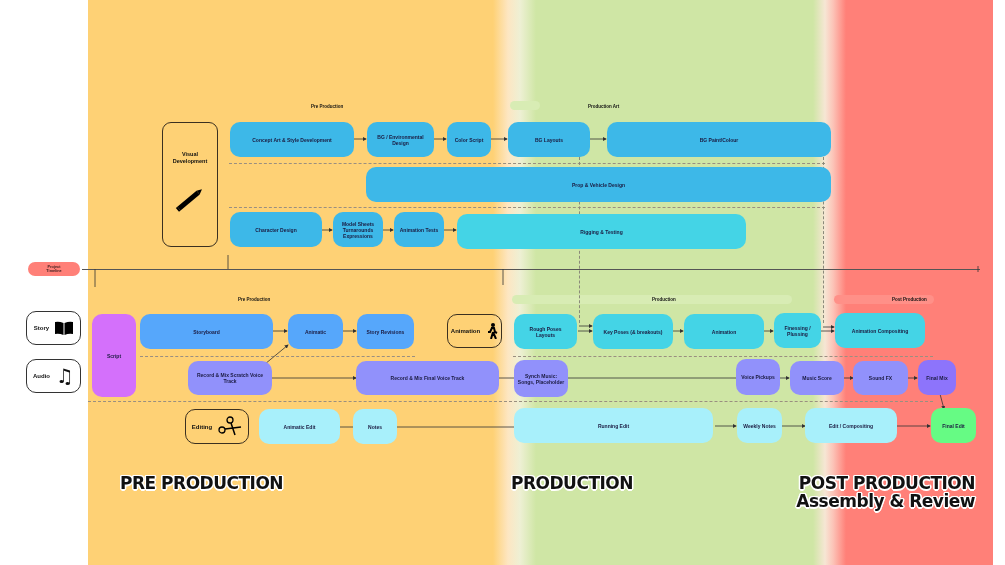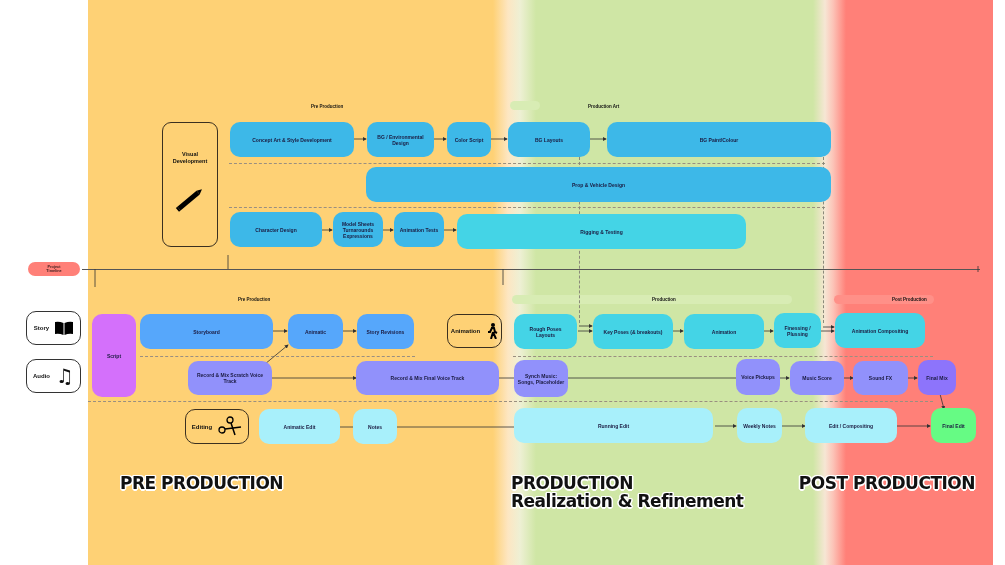--- a/index.html
+++ b/index.html
@@ -230,7 +230,6 @@
 </div>
 <div class="phase" style="left:511px;top:474px;">
   <div>PRODUCTION</div>
-  <div>Realization &amp; Refinement</div>
 </div>
 <div class="phase right" style="right:30px;top:474px;">
   <div>POST PRODUCTION</div>

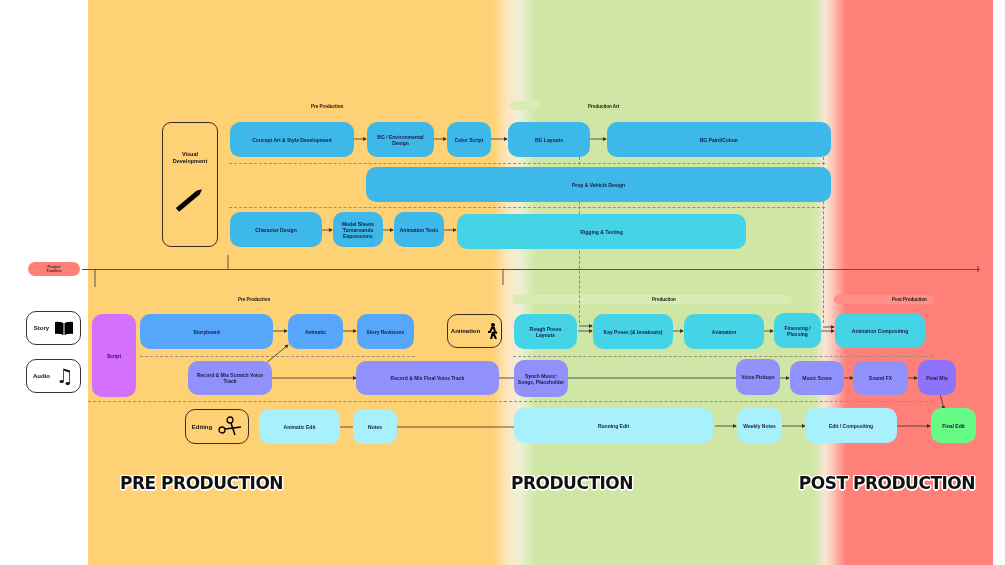--- a/index.html
+++ b/index.html
@@ -233,6 +233,7 @@
 </div>
 <div class="phase right" style="right:30px;top:474px;">
   <div>POST PRODUCTION</div>
+  <div>Assembly &amp; Review</div>
 </div>
 
 </body></html>

